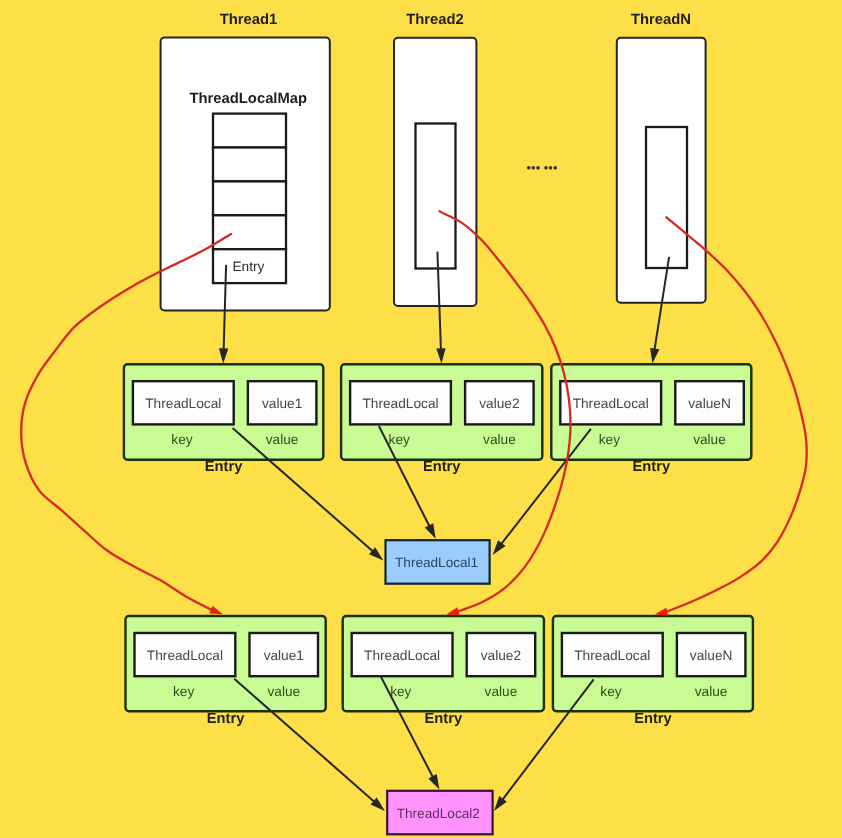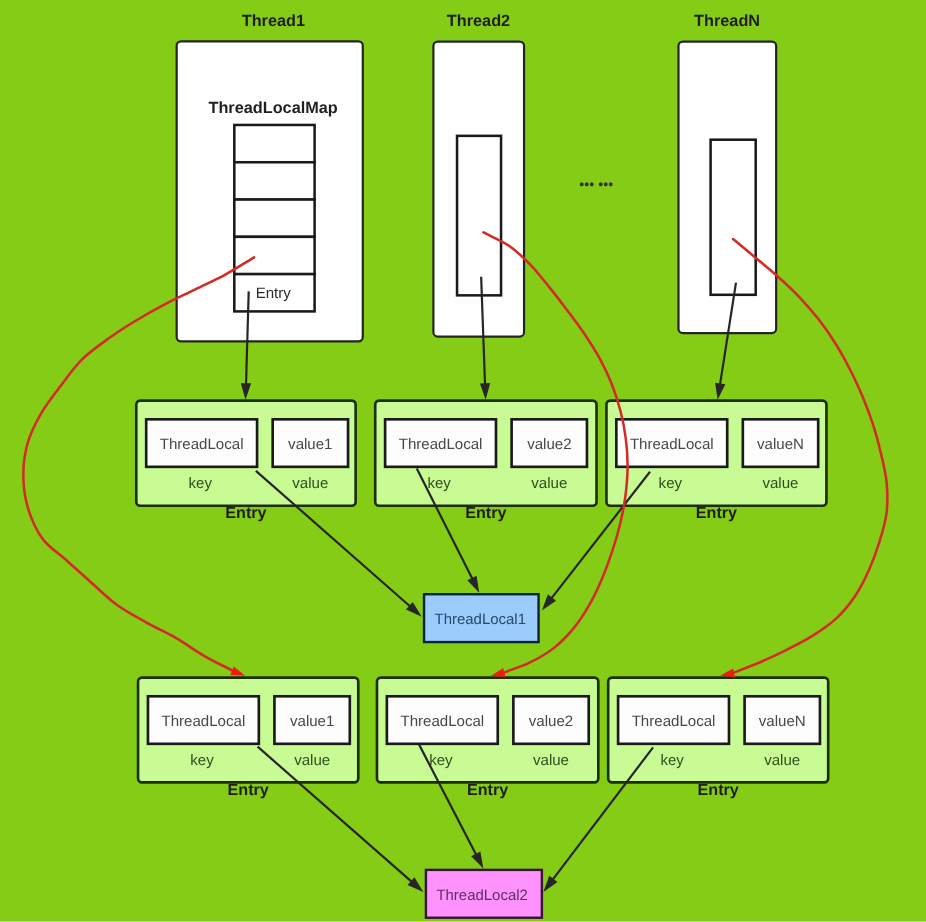--- a/index.html
+++ b/index.html
@@ -6,7 +6,7 @@
   html,body{margin:0;padding:0;background:#ffffff;}
   body{width:842px;height:838px;overflow:hidden;
        font-family:"DejaVu Sans",sans-serif;}
-  #stage{position:relative;width:842px;height:838px;background:#84cc16;-webkit-font-smoothing:antialiased;}
+  #stage{position:relative;width:842px;height:838px;background:#fde047;-webkit-font-smoothing:antialiased;}
   svg#scene{position:absolute;left:0;top:0;width:842px;height:838px;display:block;shape-rendering:geometricPrecision;text-rendering:geometricPrecision;}
   text{font-family:"Liberation Sans",sans-serif;}
   .t-bold{font-weight:bold;font-size:14.8px;fill:#1f1f1f;}

